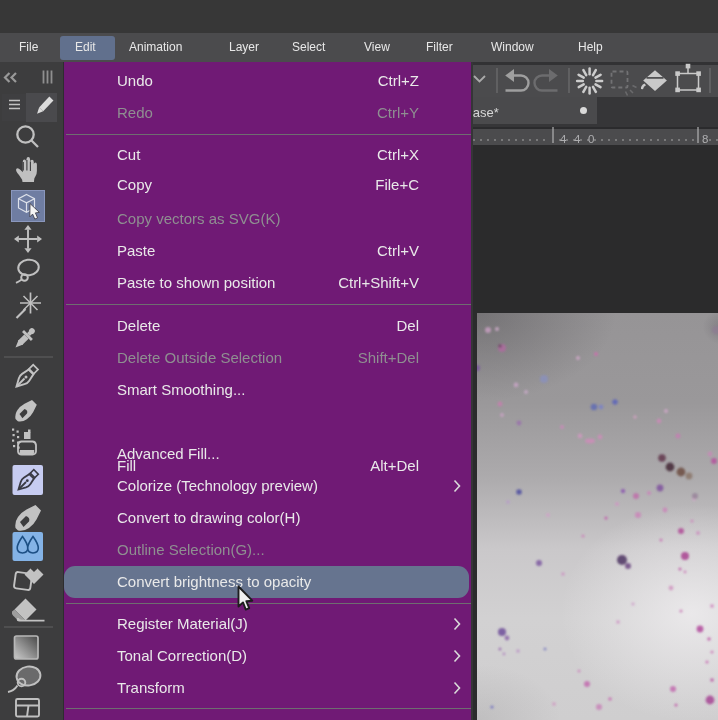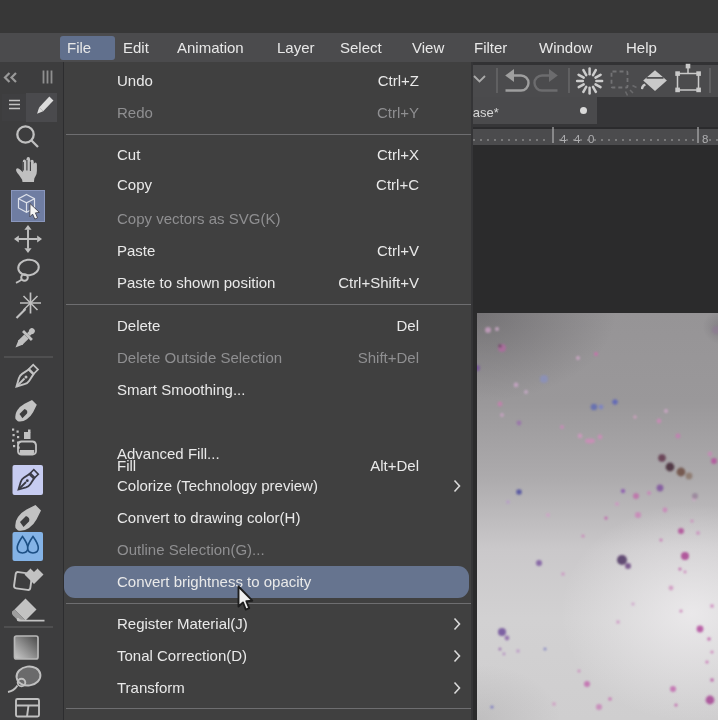--- a/index.html
+++ b/index.html
@@ -10,7 +10,7 @@
   #topstrip{left:0;top:0;width:718px;height:33px;background:#373737;}
   
   #menubar{left:0;top:33px;width:718px;height:29px;background:#4b4b4d;}
-  .mb{position:absolute;top:0;height:40px;line-height:29px;font-size:15px;color:#e8e8e8;margin-left:48px;}
+  .mb{position:absolute;top:0;height:40px;line-height:29px;font-size:12px;color:#e8e8e8;}
   #mb-edit-bg{position:absolute;left:60px;top:3px;width:55px;height:24px;background:#61708d;border-radius:3px;}
   
   #lbar{left:0;top:62px;width:63px;height:658px;background:#3d3d3e;}

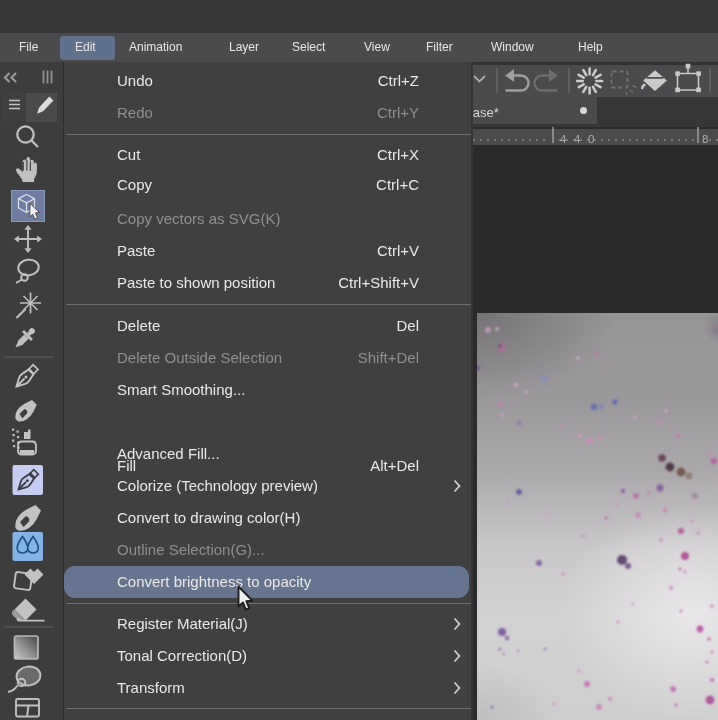--- a/index.html
+++ b/index.html
@@ -24,7 +24,7 @@
          border-top:2px solid #2b2b2d;box-sizing:border-box;}
   #canvasdark{left:460px;top:145px;width:258px;height:575px;background:#2b2b2c;}
   
-  #menu{left:63px;top:62px;width:410px;height:658px;background:#404040;
+  #menu{left:63px;top:62px;width:410px;height:658px;background:#701a75;
         border-left:1px solid #2d2d2f;border-right:2px solid #353537;box-sizing:border-box;text-align:center;}
   .mi{position:absolute;left:0;width:407px;height:32px;line-height:32px;font-size:15px;color:#e9e9e9;}
   .mi .lab{position:absolute;left:53px;top:0;}

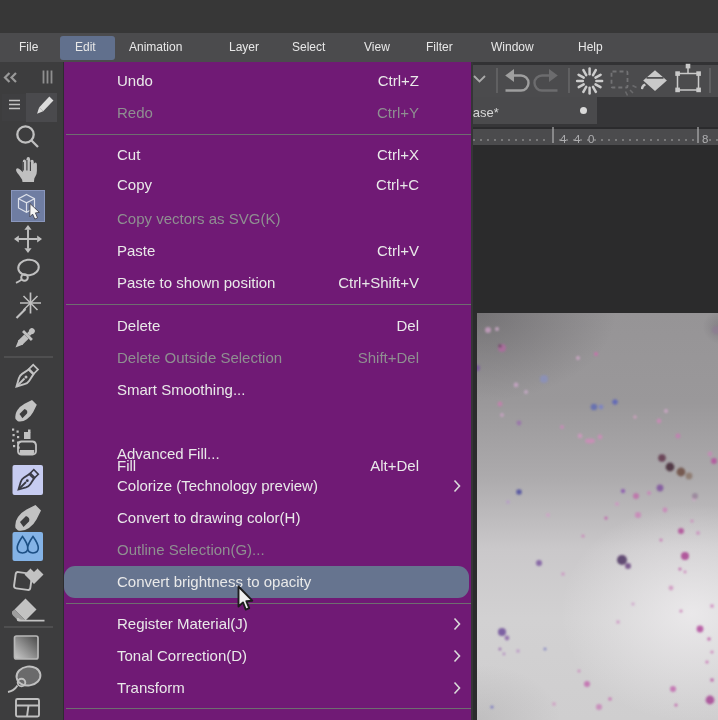--- a/index.html
+++ b/index.html
@@ -429,7 +429,7 @@
     </div>
   <div class="mi" style="top:107px;">
       <span class="lab">Copy</span>
-      <span class="sc">Ctrl+C</span>
+      <span class="sc">File+C</span>
     </div>
   <div class="mi dis" style="top:141px;padding-left:44px;">
       <span class="lab">Copy vectors as SVG(K)</span>

